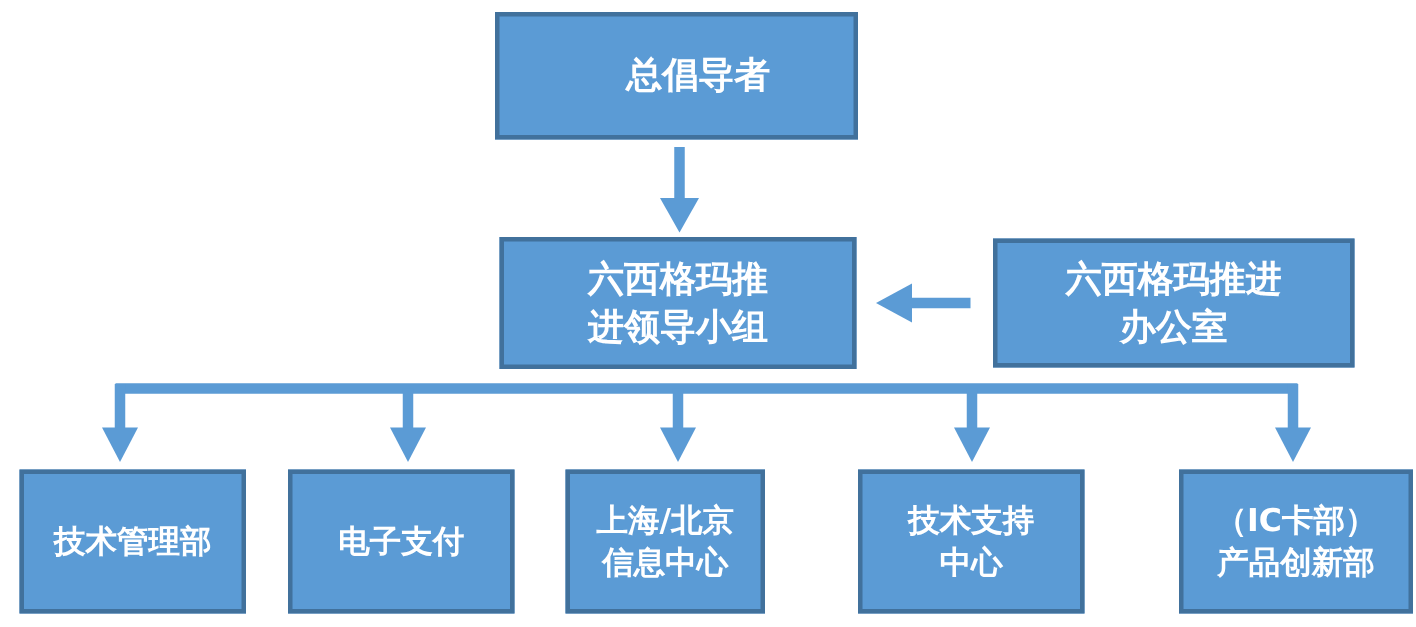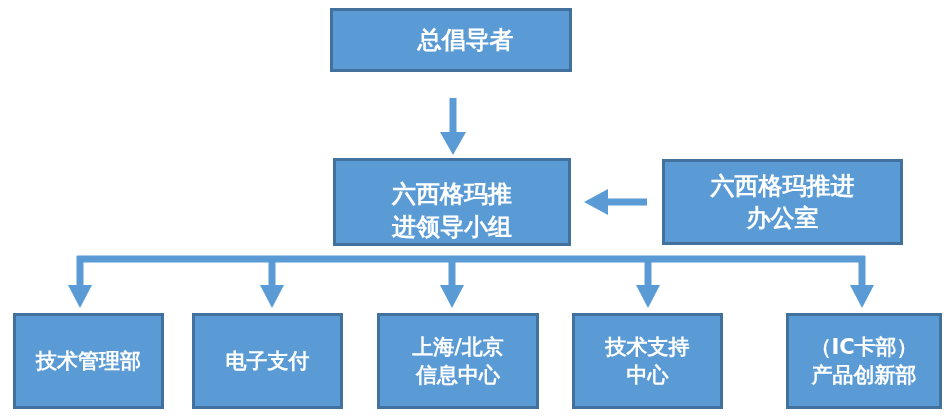--- a/index.html
+++ b/index.html
@@ -48,7 +48,7 @@
     z-index: 1;
     line-height: 1.35;
   }
-  .node-top       { left: 330px; top: 8px;   width: 242px; height: 64px; font-size: 24px; padding-left: 29px; }
+  .node-top       { left: 330px; top: 8px;   width: 242px; height: 85px; font-size: 24px; padding-left: 29px; }
   .node-lead      { left: 333px; top: 158px; width: 238px; height: 88px; font-size: 24px; justify-content: flex-end; }
   .node-office    { left: 662px; top: 159px; width: 241px; height: 86px; font-size: 24px; }
   .node-dept      { top: 313px; height: 96px; font-size: 21px; }

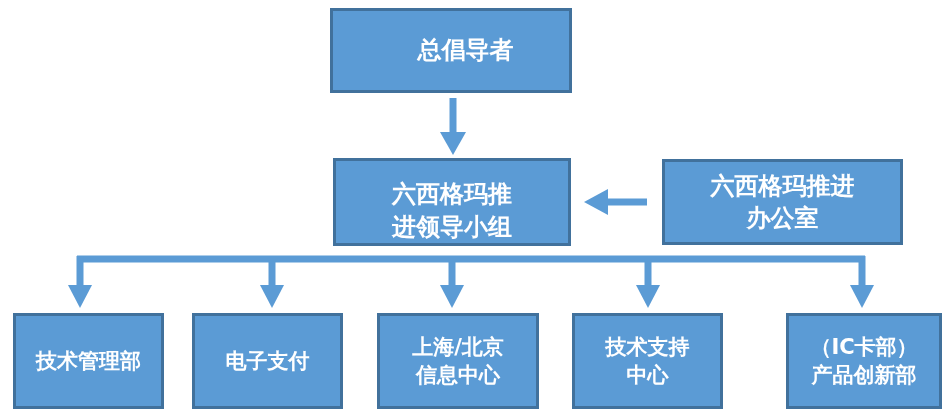--- a/index.html
+++ b/index.html
@@ -49,7 +49,7 @@
     line-height: 1.35;
   }
   .node-top       { left: 330px; top: 8px;   width: 242px; height: 85px; font-size: 24px; padding-left: 29px; }
-  .node-lead      { left: 333px; top: 158px; width: 238px; height: 88px; font-size: 24px; justify-content: flex-end; }
+  .node-lead      { left: 333px; top: 158px; width: 238px; height: 88px; font-size: 24px; }
   .node-office    { left: 662px; top: 159px; width: 241px; height: 86px; font-size: 24px; }
   .node-dept      { top: 313px; height: 96px; font-size: 21px; }
   .node-dept-0    { left: 13px;   width: 151px; }

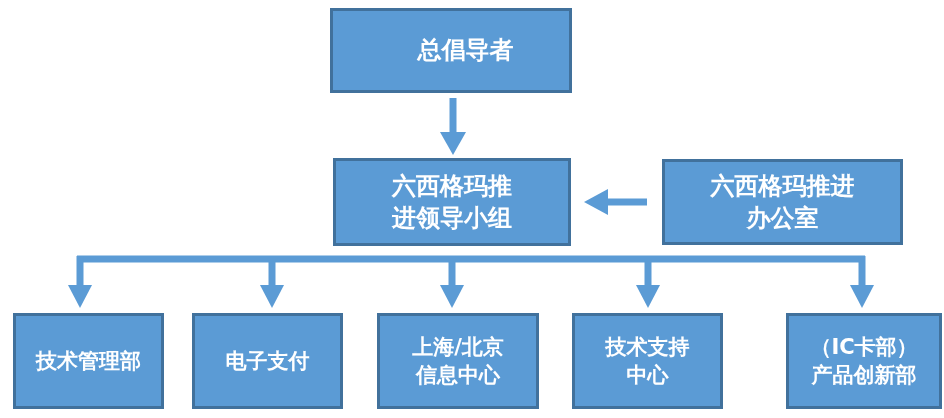--- a/index.html
+++ b/index.html
@@ -54,7 +54,7 @@
   .node-dept      { top: 313px; height: 96px; font-size: 21px; }
   .node-dept-0    { left: 13px;   width: 151px; }
   .node-dept-1    { left: 192px; width: 151px; }
-  .node-dept-2    { left: 377px; width: 162px; }
+  .node-dept-2    { left: 377px; width: 133px; }
   .node-dept-3    { left: 572px; width: 151px; }
   .node-dept-4    { left: 786px; width: 156px; }
   .node span { display: block; }

